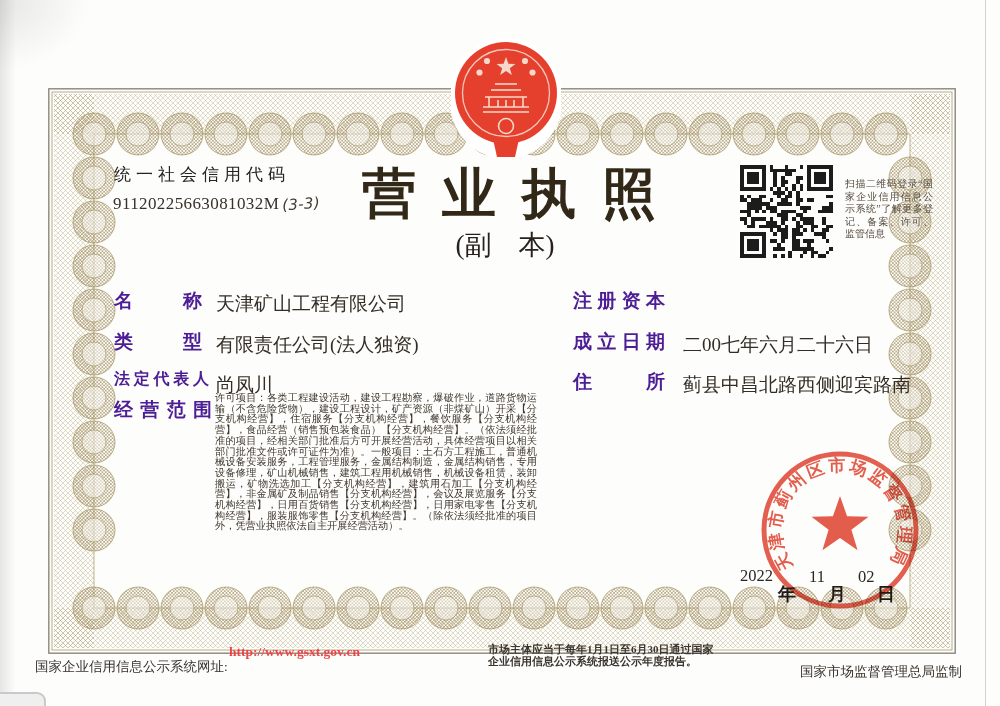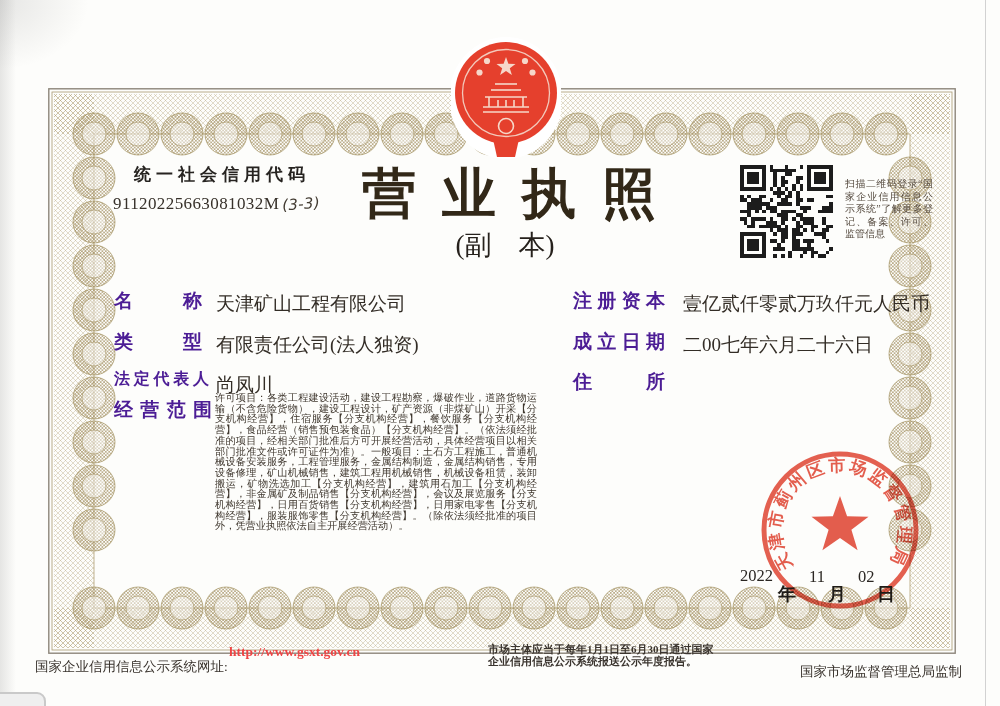--- a/index.html
+++ b/index.html
@@ -14,8 +14,8 @@
     background:radial-gradient(ellipse at 0% 0%, rgba(90,90,90,.14), rgba(90,90,90,0) 70%);}
   #scan-blob{left:-22px;top:692px;width:64px;height:30px;border:2px solid #c9c9c9;border-radius:9px;background:#efefef;}
   
-  #credit-label{left:114px;top:163px;font-family:"Liberation Sans",sans-serif;font-weight:bold;
-    font-size:17px;letter-spacing:5px;color:#262320;margin-left:20px;}
+  #credit-label{left:114px;top:163px;font-family:"Liberation Sans",sans-serif;font-weight:normal;
+    font-size:17px;letter-spacing:5px;color:#262320;}
   #credit-value{left:113px;top:194px;font-size:17px;color:#37312a;letter-spacing:.4px;}
   #credit-annot{display:inline-block;font-family:"DejaVu Sans",sans-serif;font-style:italic;
     font-size:15px;transform:rotate(-4deg);color:#433c32;margin-left:3px;}

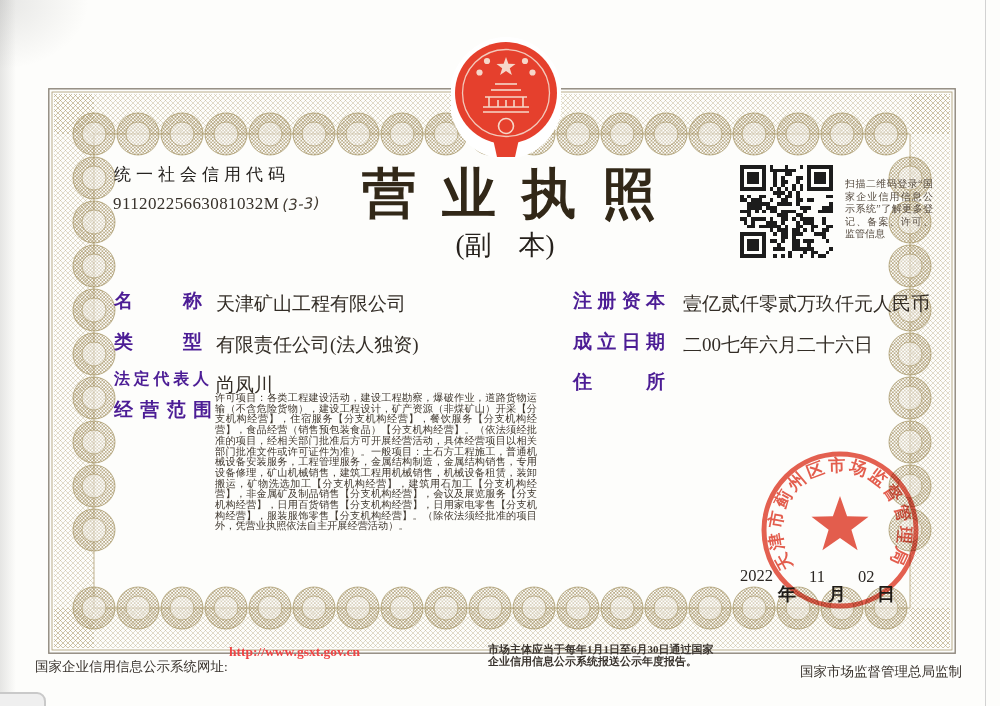--- a/index.html
+++ b/index.html
@@ -544,7 +544,6 @@
   <div class="abs" id="scope-value">许可项目：各类工程建设活动，建设工程勘察，爆破作业，道路货物运输（不含危险货物），建设工程设计，矿产资源（非煤矿山）开采【分支机构经营】，住宿服务【分支机构经营】，餐饮服务【分支机构经营】，食品经营（销售预包装食品）【分支机构经营】。（依法须经批准的项目，经相关部门批准后方可开展经营活动，具体经营项目以相关部门批准文件或许可证件为准）。一般项目：土石方工程施工，普通机械设备安装服务，工程管理服务，金属结构制造，金属结构销售，专用设备修理，矿山机械销售，建筑工程用机械销售，机械设备租赁，装卸搬运，矿物洗选加工【分支机构经营】，建筑用石加工【分支机构经营】，非金属矿及制品销售【分支机构经营】，会议及展览服务【分支机构经营】，日用百货销售【分支机构经营】，日用家电零售【分支机构经营】，服装服饰零售【分支机构经营】。（除依法须经批准的项目外，凭营业执照依法自主开展经营活动）。</div>
 
   <div class="abs flabel" style="left:573px;top:288px;width:92px;">注册资本</div>
-  <div class="abs fvalue" style="left:683px;top:291px;">壹亿贰仟零贰万玖仟元人民币</div>
 
   <div class="abs flabel" style="left:573px;top:329px;width:92px;">成立日期</div>
   <div class="abs fvalue" style="left:683px;top:332px;">二00七年六月二十六日</div>

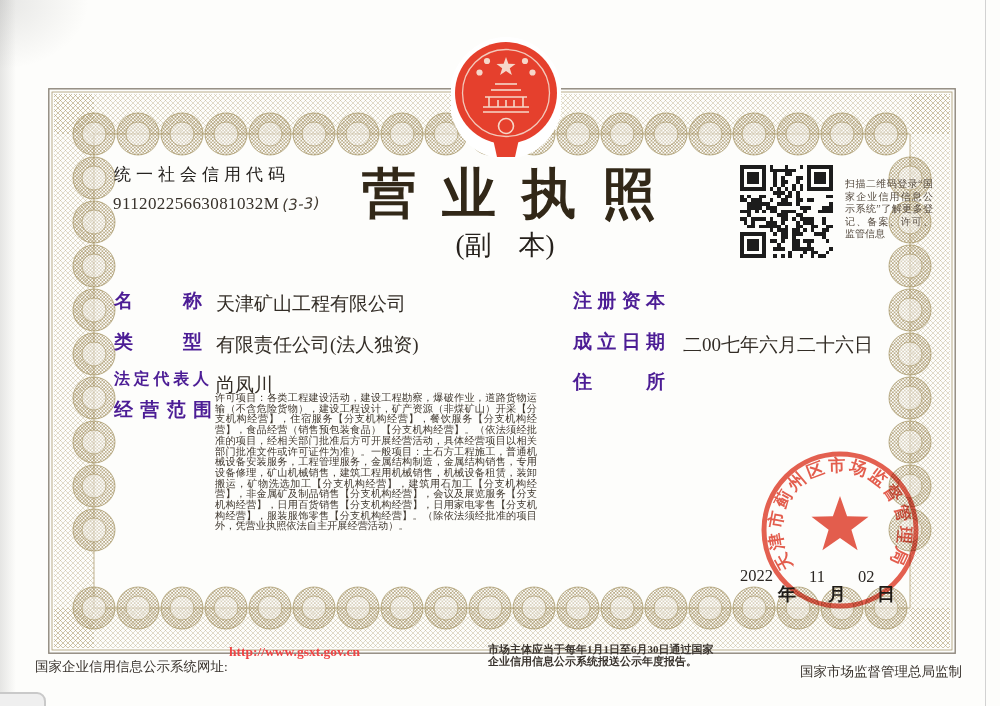--- a/index.html
+++ b/index.html
@@ -549,6 +549,7 @@
   <div class="abs fvalue" style="left:683px;top:332px;">二00七年六月二十六日</div>
 
   <div class="abs flabel" style="left:573px;top:369px;width:92px;">住所</div>
+  <div class="abs fvalue" style="left:683px;top:372px;">蓟县中昌北路西侧迎宾路南</div>
 
 
   <svg class="abs" id="seal" width="176" height="176" viewBox="0 0 176 176">

